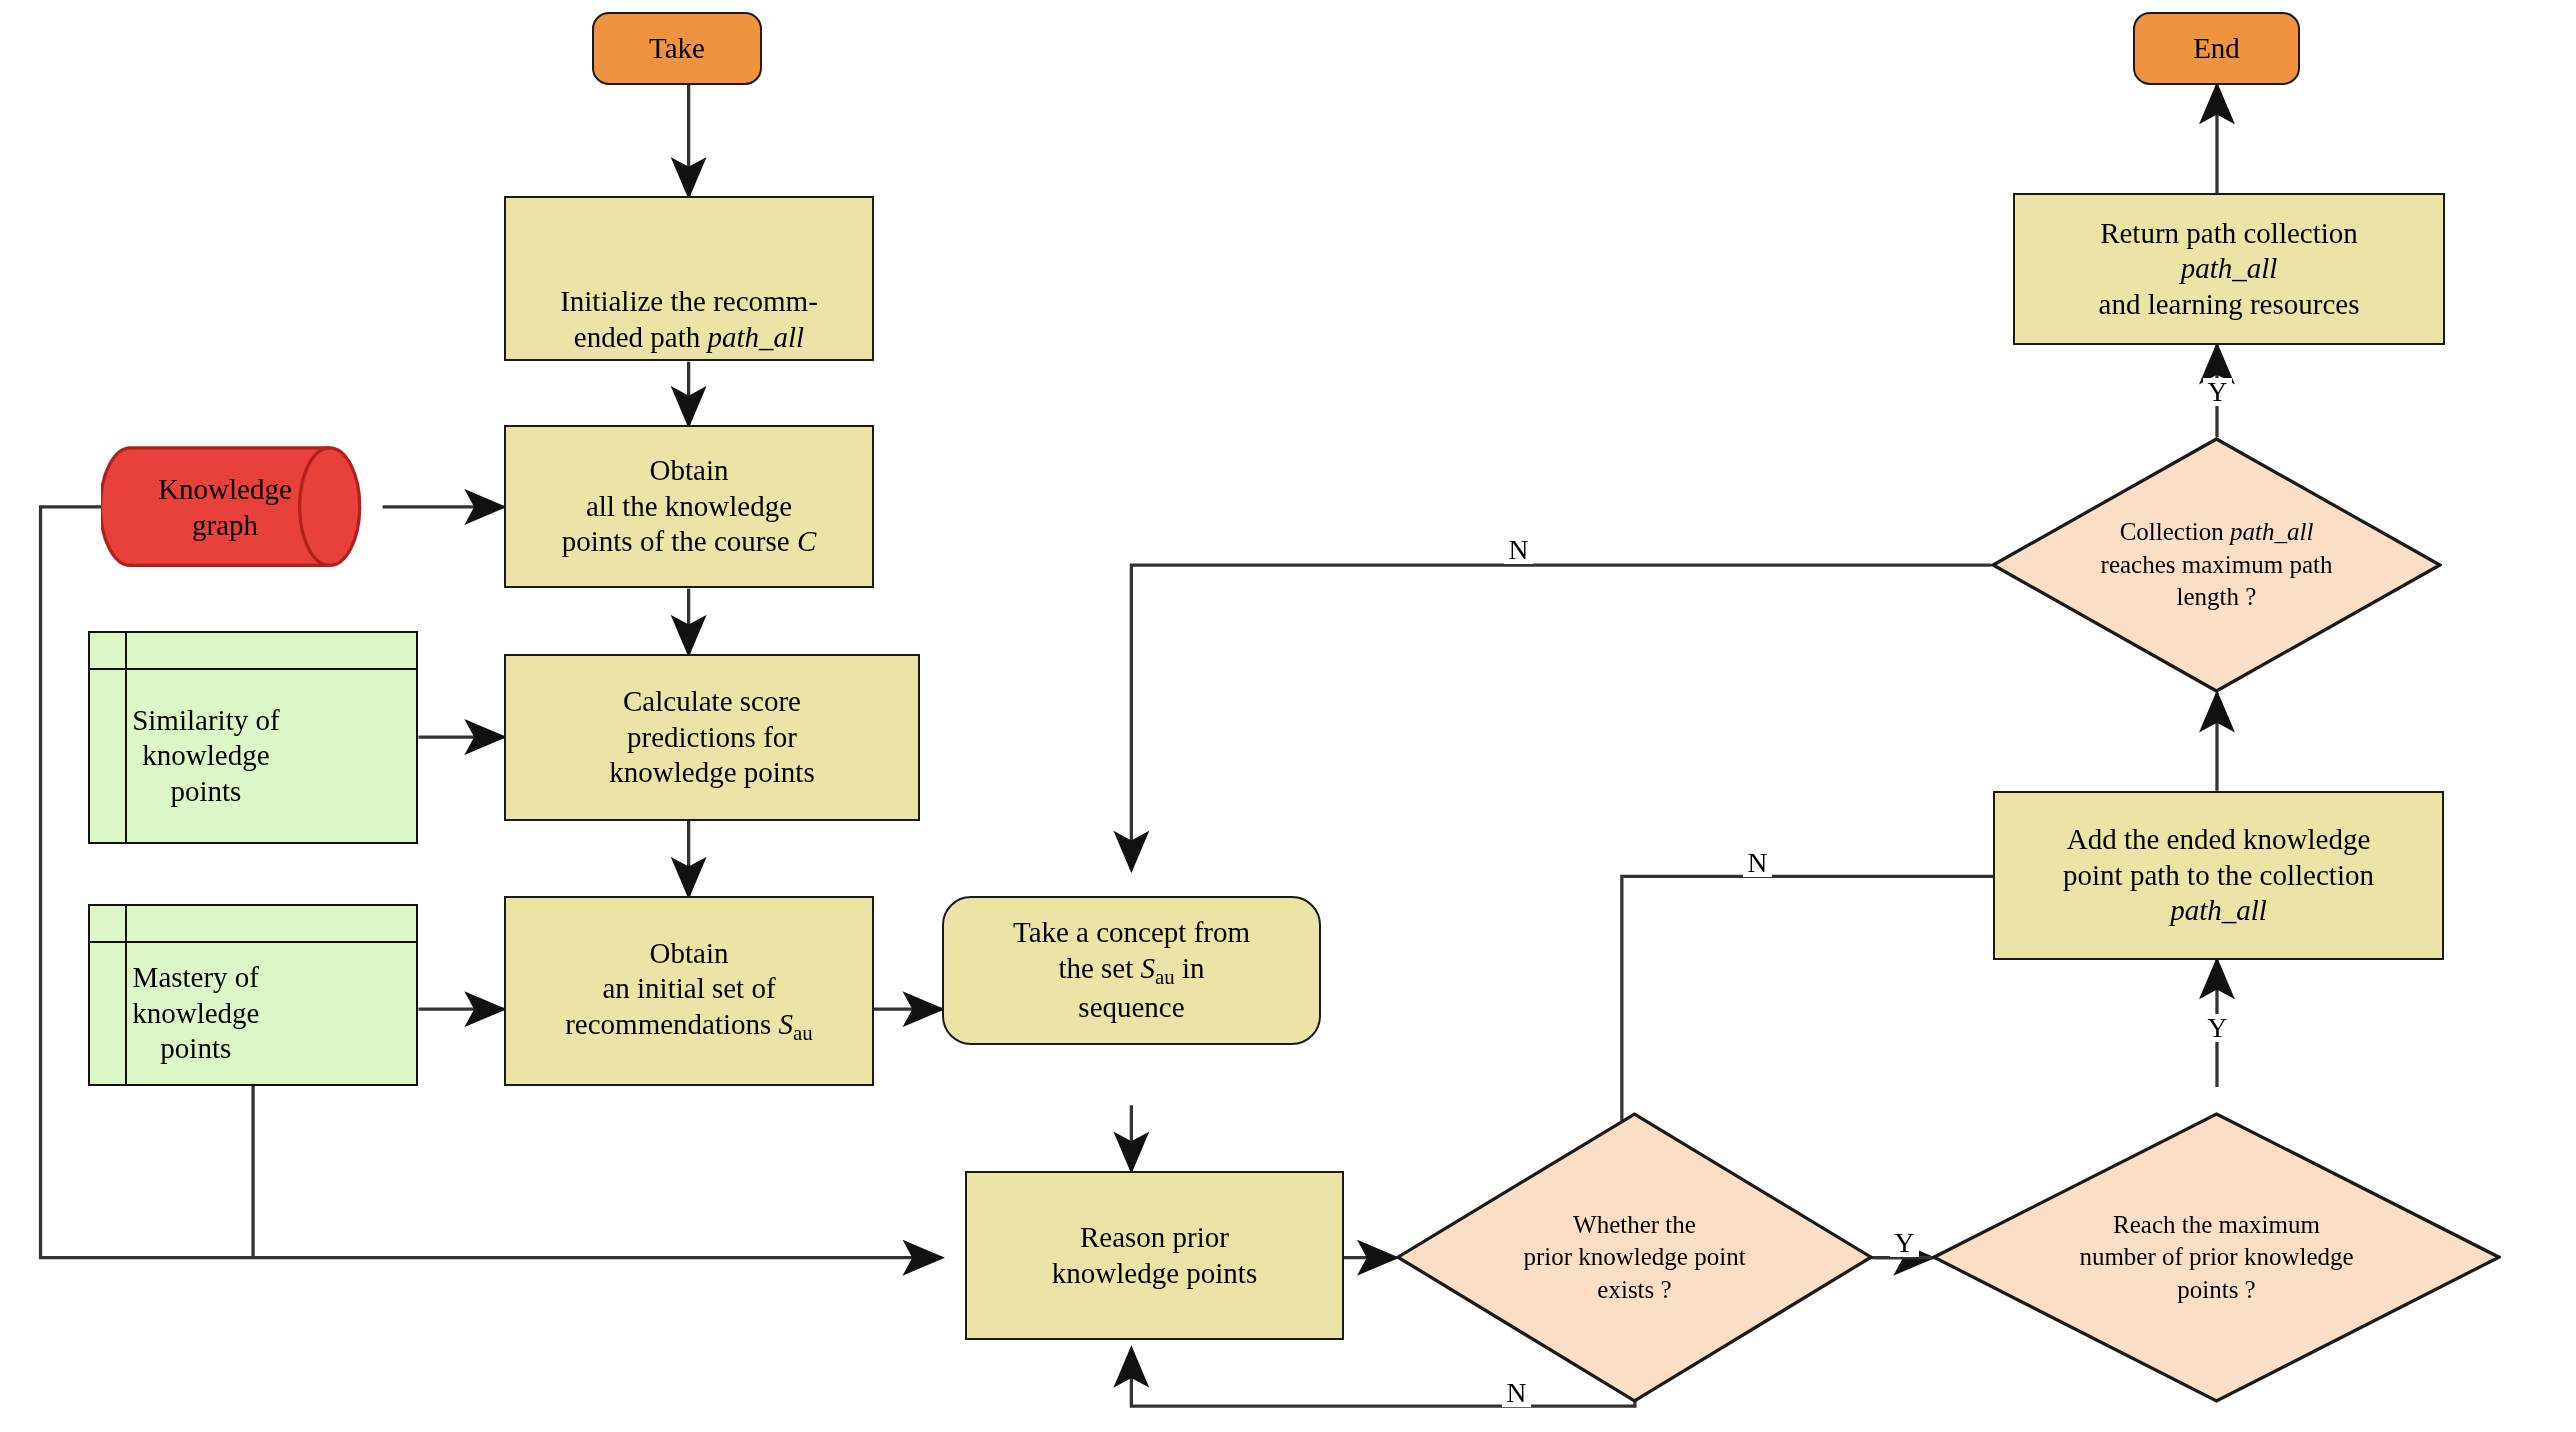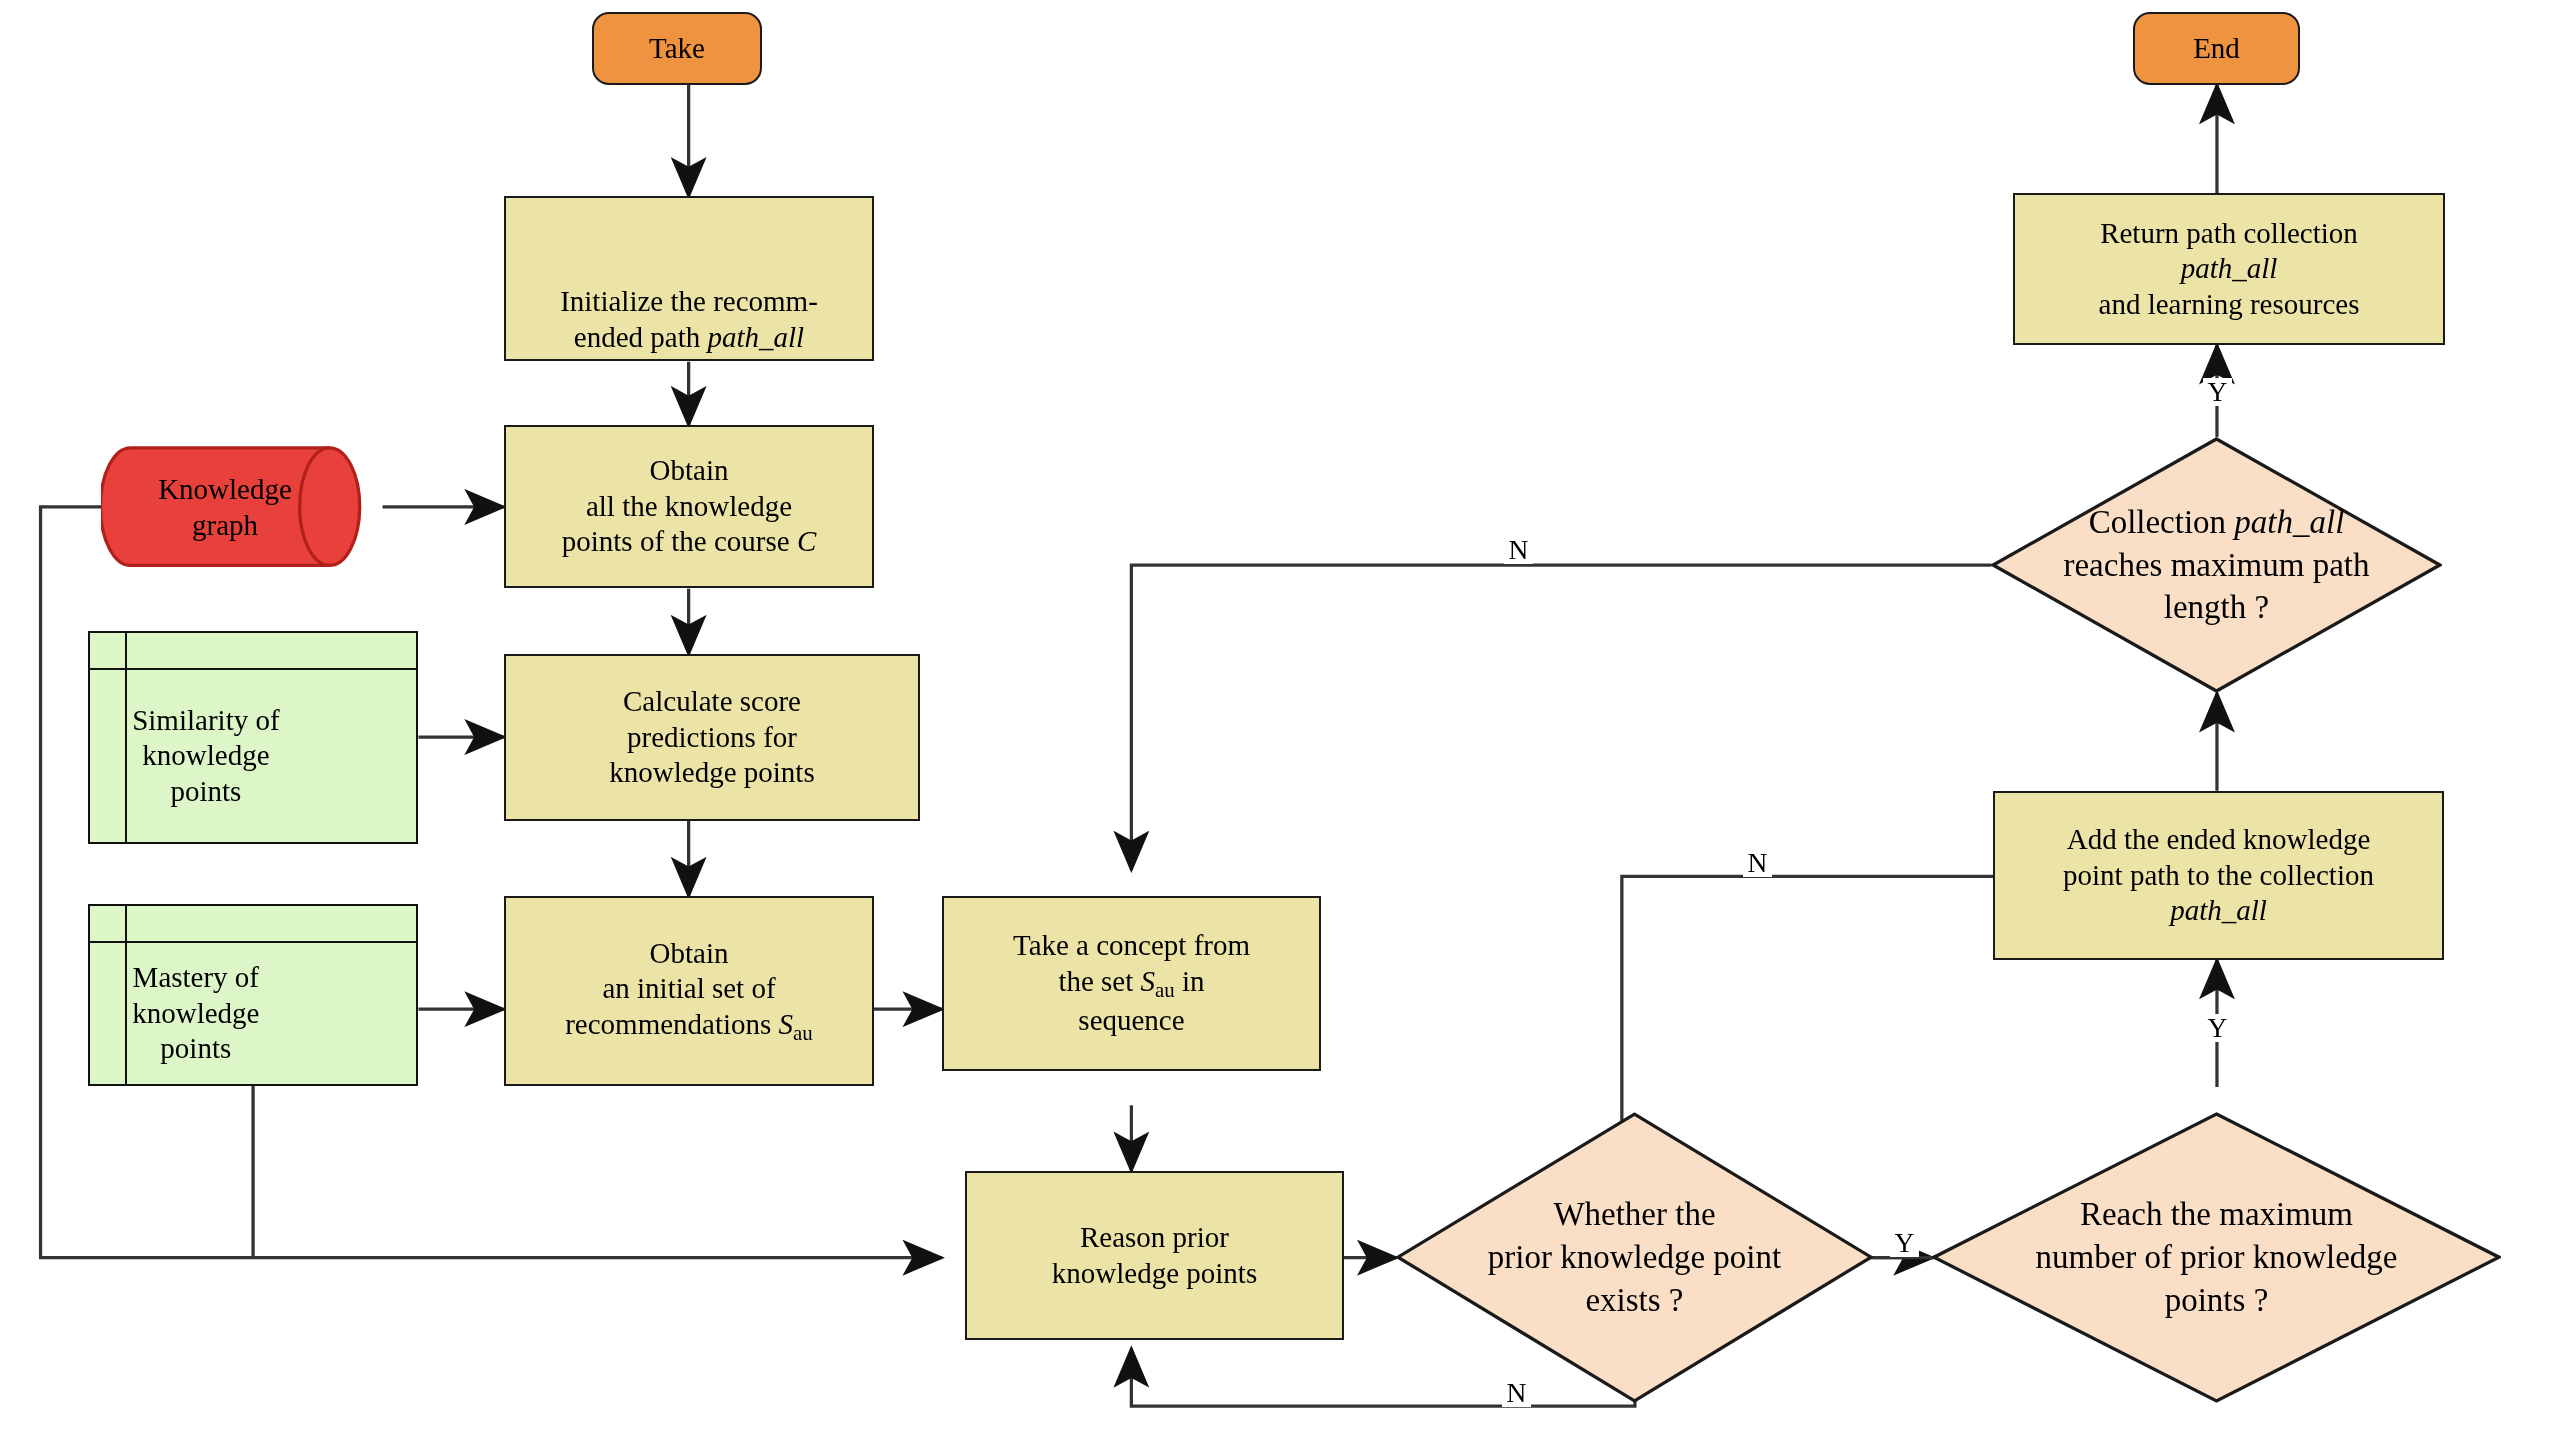--- a/index.html
+++ b/index.html
@@ -24,7 +24,7 @@
   .diamond{position:absolute;}
   .diamond .dlabel{position:absolute;left:0;top:0;width:100%;height:100%;
       display:flex;align-items:center;justify-content:center;text-align:center;
-      font-size:33px;line-height:1.3;color:#000;}
+      font-size:25px;line-height:1.3;color:#000;}
 
   .elabel{position:absolute;font-size:27.5px;color:#000;background:#fff;
       padding:0 4.6px;line-height:1;}

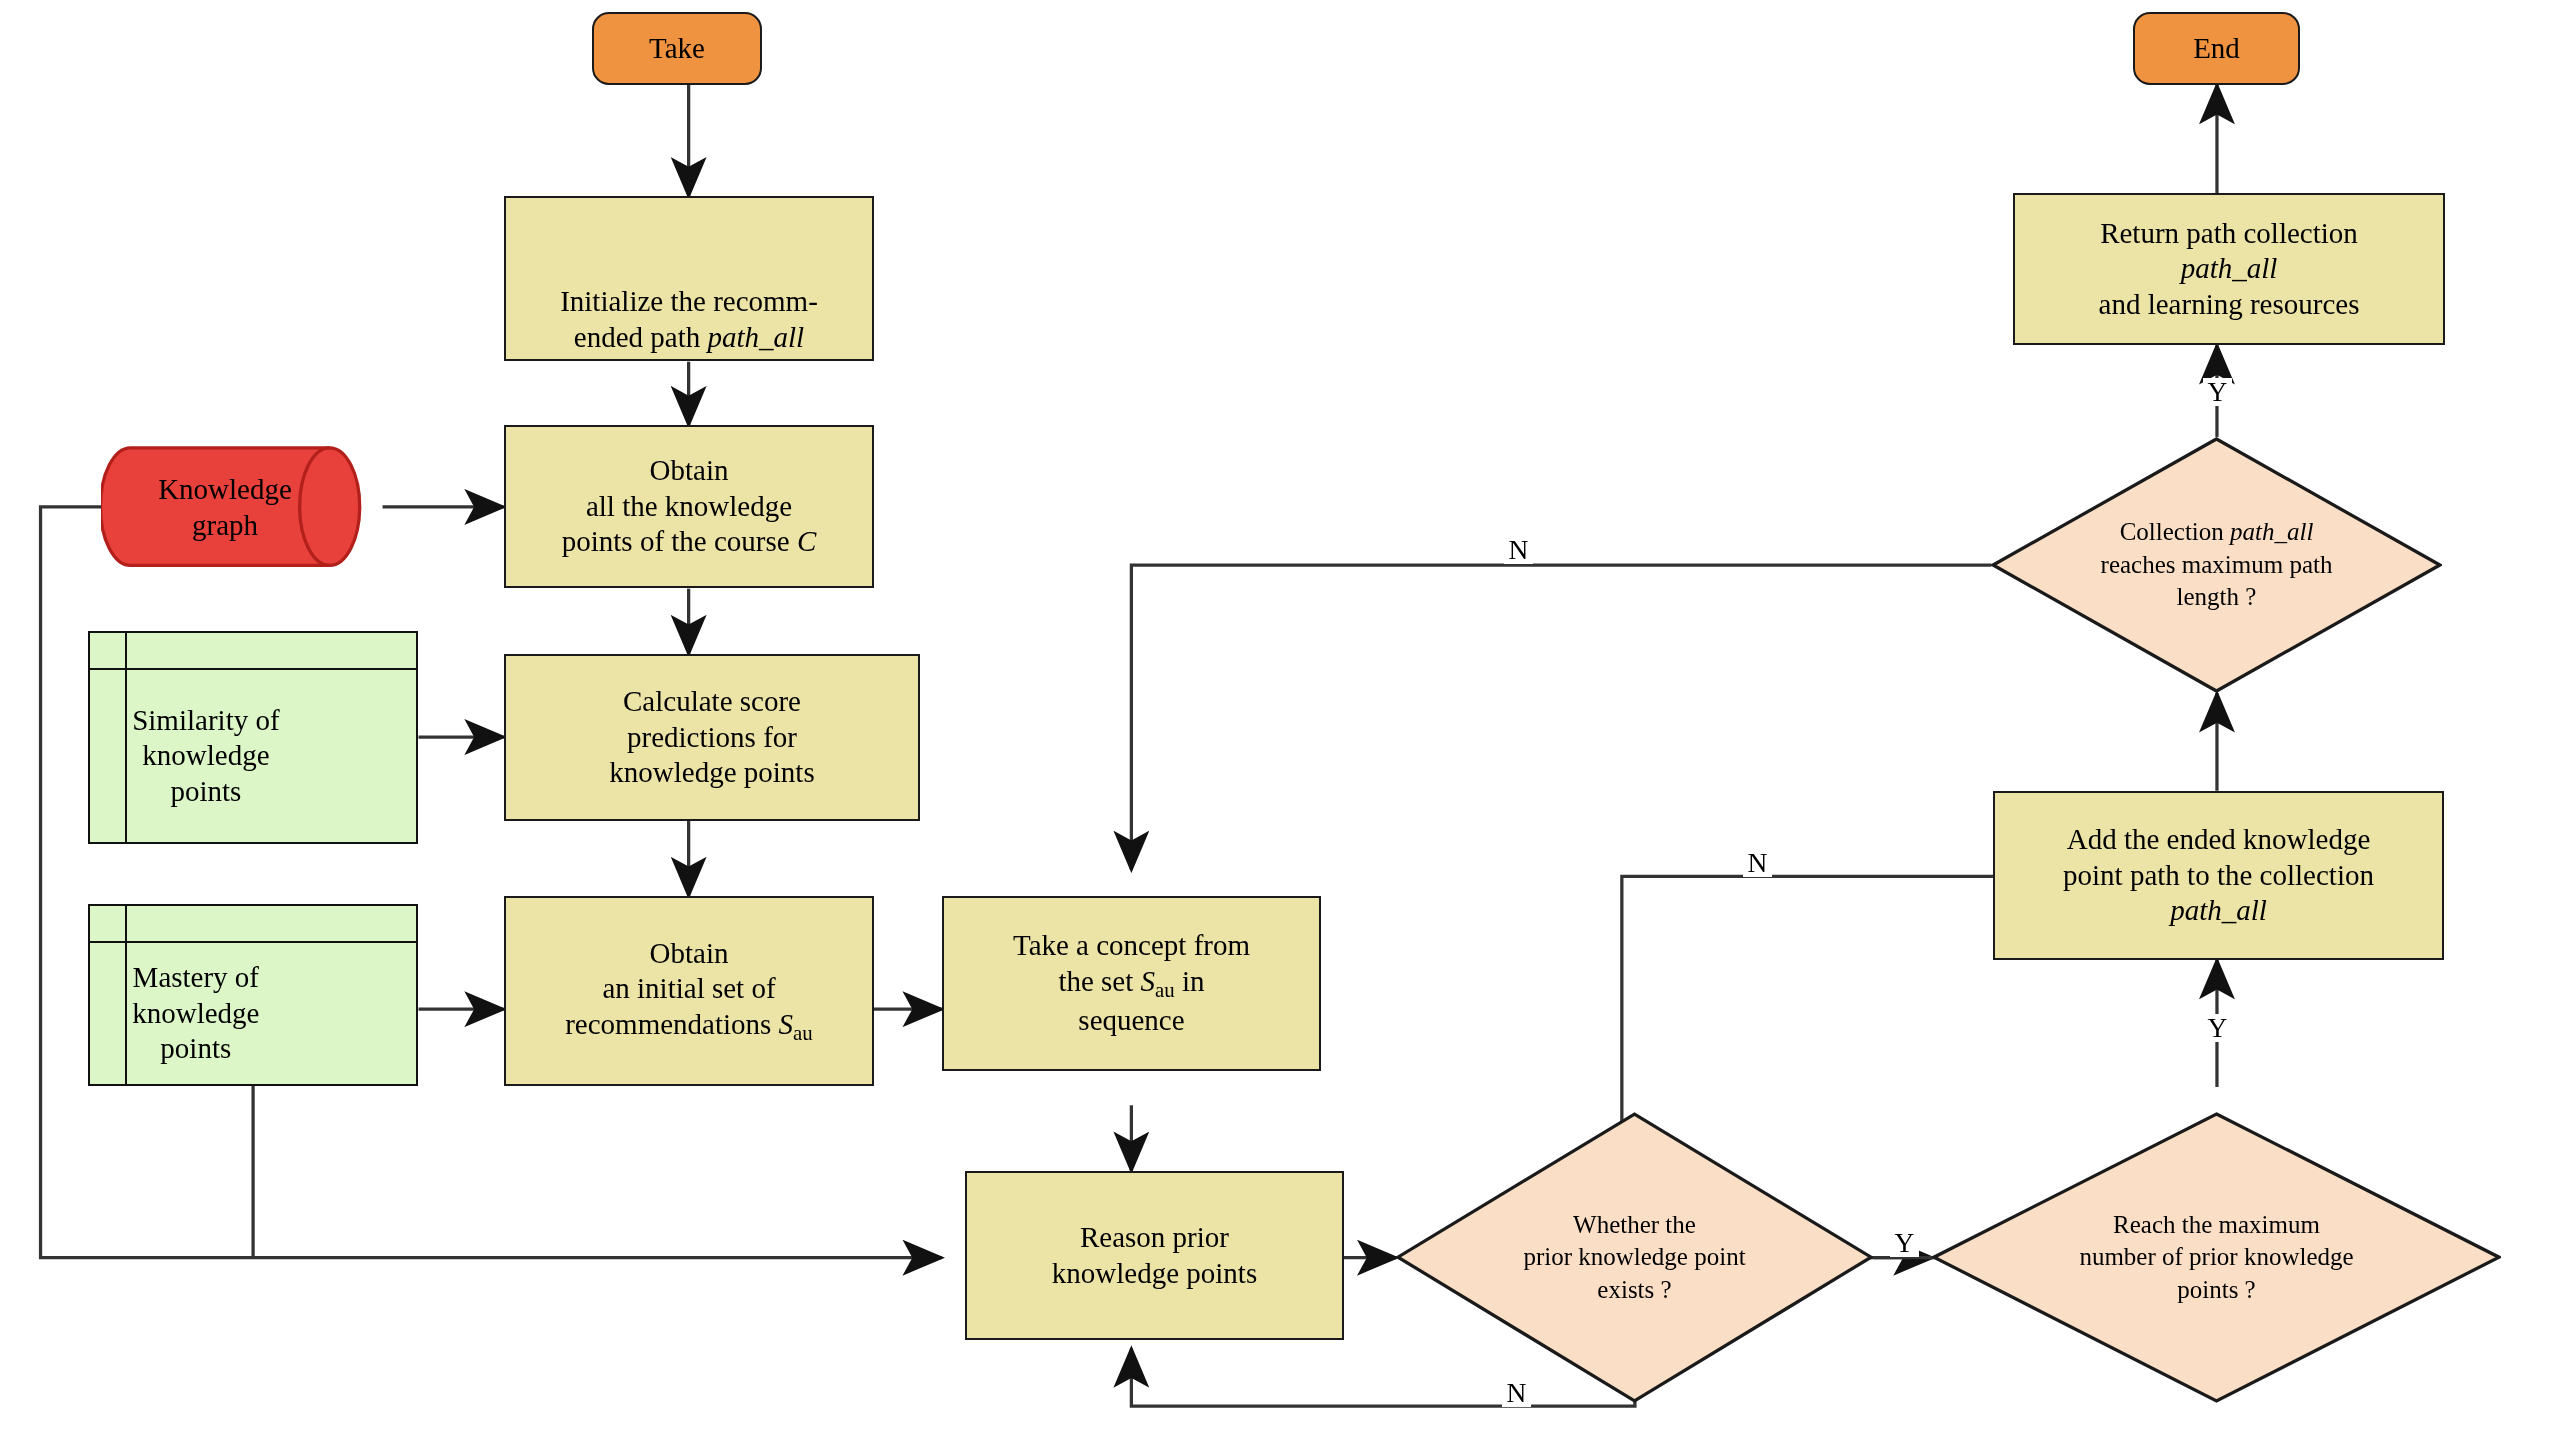--- a/index.html
+++ b/index.html
@@ -127,7 +127,7 @@
     </div>
   </div>
 
-  <div class="node proc" style="left:942px;top:896px;width:379px;height:175px;">
+  <div class="node proc" style="left:942px;top:896px;width:379px;height:149px;border-radius:29px;">
     <div>
       <div>Take a concept from</div>
       <div><span>the set </span><i class="ital">S</i><span class="sub">au</span><span> in</span></div>

